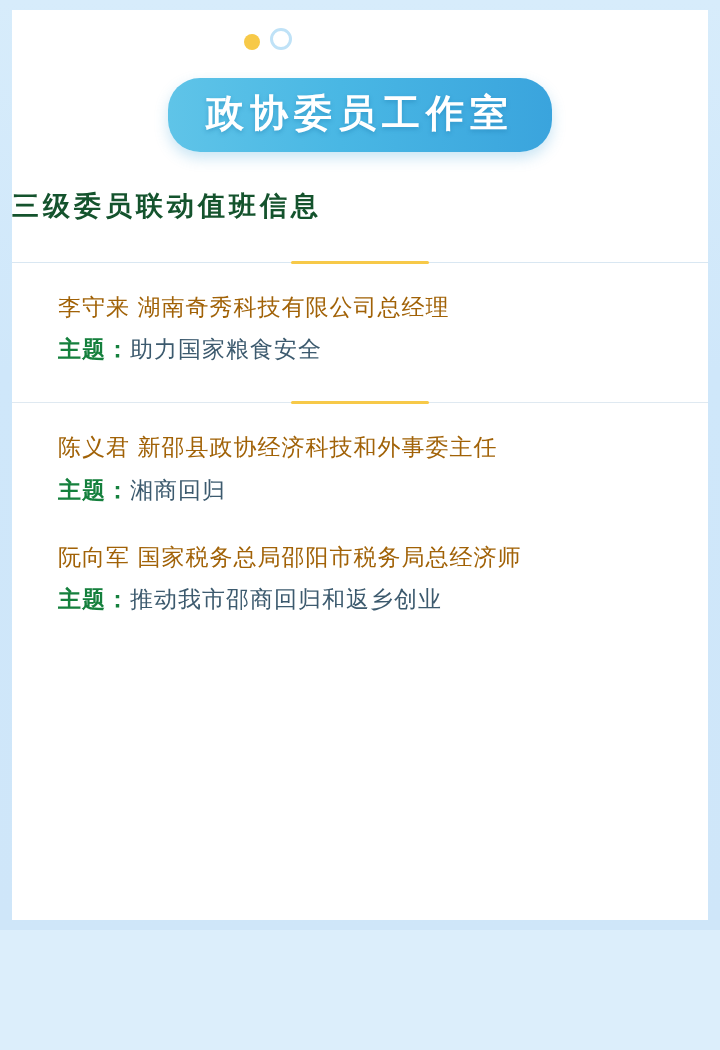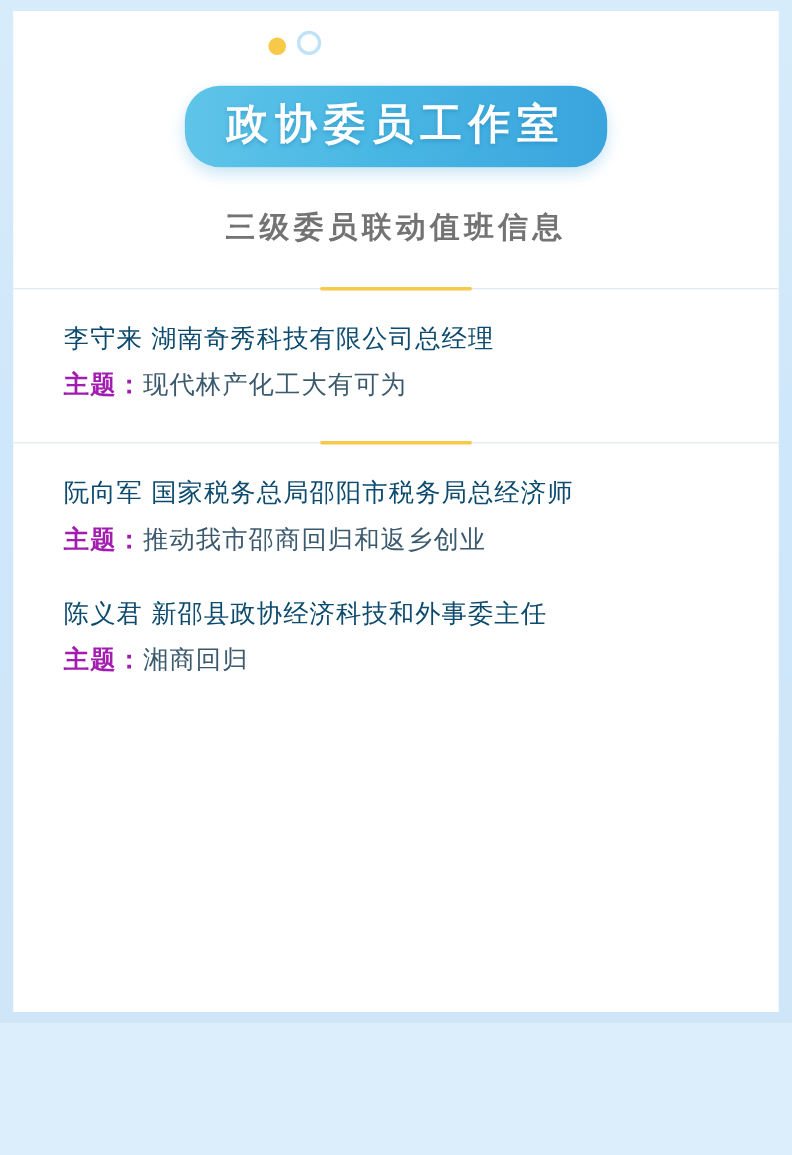--- a/index.html
+++ b/index.html
@@ -81,8 +81,7 @@
 
   .subtitle {
     margin-top: 36px;
-    text-align: center;
-    color: #737373;
+    color: #14532d;
     font-size: 27px;
     font-weight: bold;
     letter-spacing: 4px;

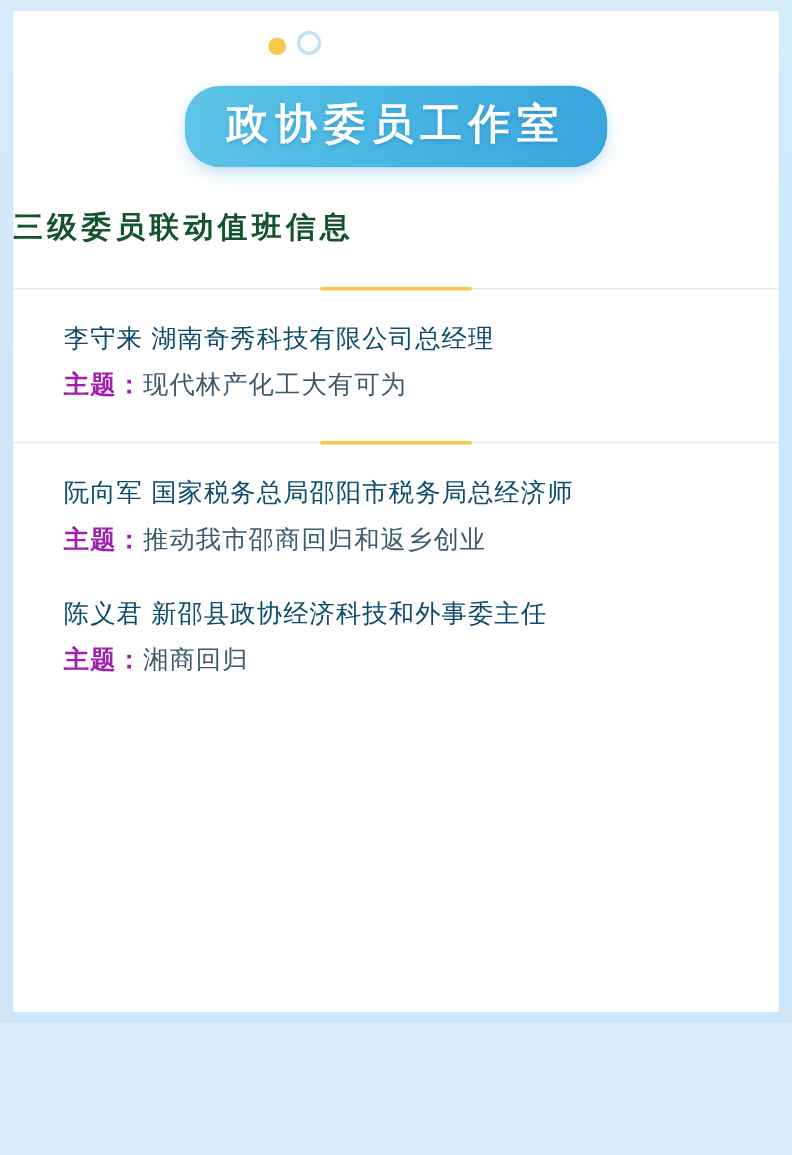--- a/index.html
+++ b/index.html
@@ -115,7 +115,7 @@
     margin-bottom: 0;
   }
   .entry-person {
-    color: #0c4a6e;
+    color: #a16207;
     font-size: 23px;
     line-height: 1.6;
     letter-spacing: 1px;

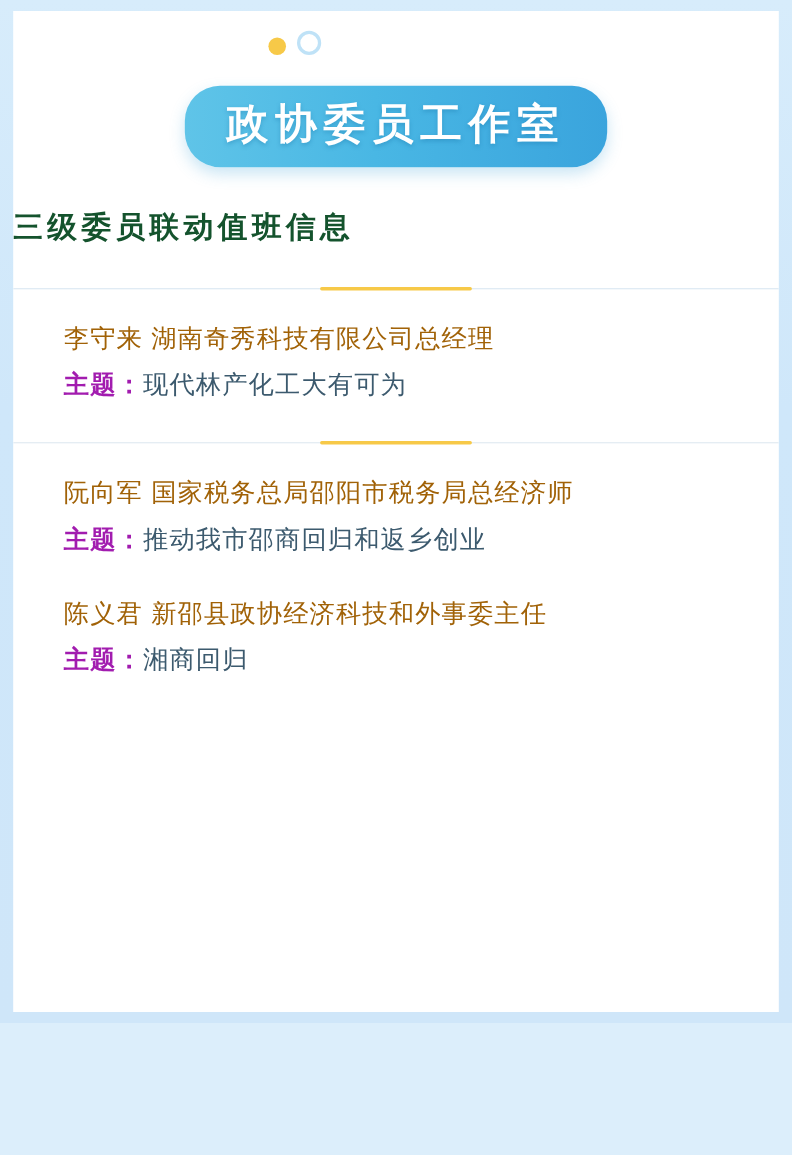--- a/index.html
+++ b/index.html
@@ -128,7 +128,7 @@
     color: #3c5a6e;
   }
   .topic-label {
-    color: #a21caf;
+    color: #15803d;
     font-weight: bold;
   }
   .topic-text {

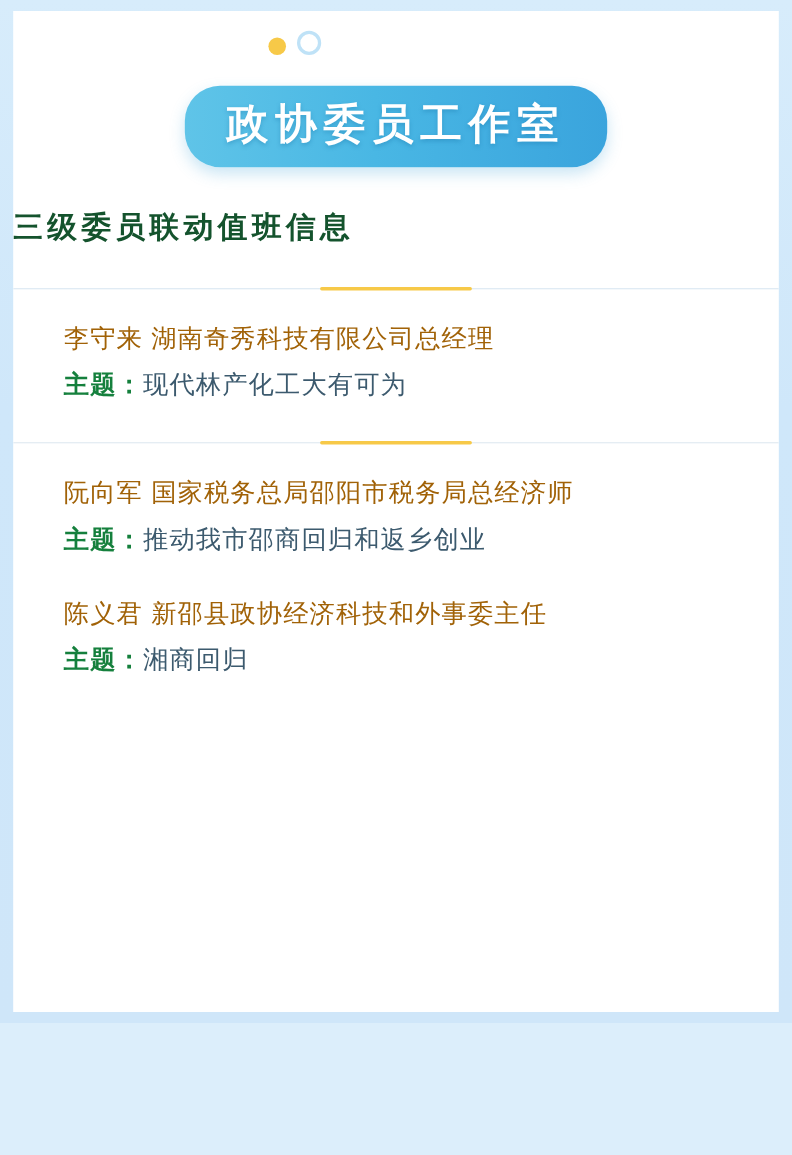--- a/index.html
+++ b/index.html
@@ -177,7 +177,7 @@
       <div class="entry">
         <div class="entry-person">李守来 湖南奇秀科技有限公司总经理</div>
         <div class="entry-topic">
-          <span class="topic-label">主题：</span><span class="topic-text">现代林产化工大有可为</span>
+          <span class="topic-label">主题：</span><span class="topic-text">助力国家粮食安全</span>
         </div>
       </div>
 

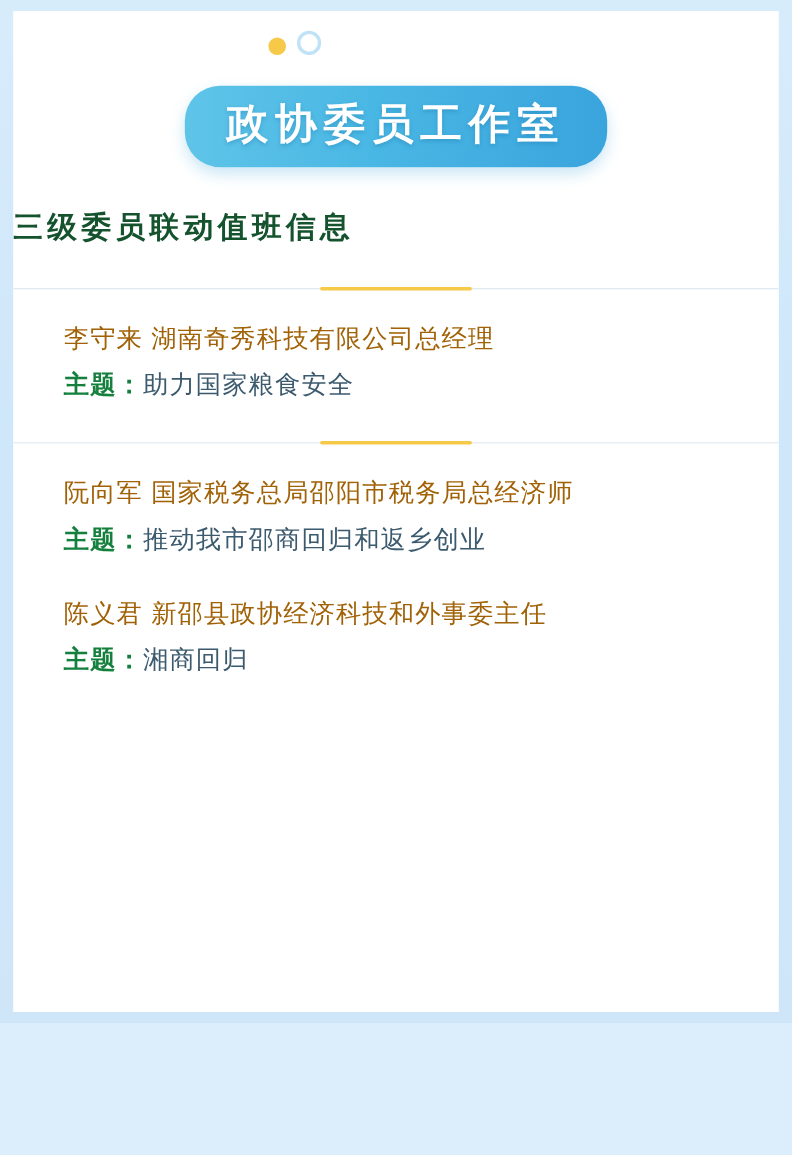--- a/index.html
+++ b/index.html
@@ -194,19 +194,19 @@
     <div class="section">
 
       <div class="entry">
+        <div class="entry-person">陈义君 新邵县政协经济科技和外事委主任</div>
+        <div class="entry-topic">
+          <span class="topic-label">主题：</span><span class="topic-text">湘商回归</span>
+        </div>
+      </div>
+
+      <div class="entry">
         <div class="entry-person">阮向军 国家税务总局邵阳市税务局总经济师</div>
         <div class="entry-topic">
           <span class="topic-label">主题：</span><span class="topic-text">推动我市邵商回归和返乡创业</span>
         </div>
       </div>
 
-      <div class="entry">
-        <div class="entry-person">陈义君 新邵县政协经济科技和外事委主任</div>
-        <div class="entry-topic">
-          <span class="topic-label">主题：</span><span class="topic-text">湘商回归</span>
-        </div>
-      </div>
-
     </div>
 
     <div class="spacer-bottom"></div>

